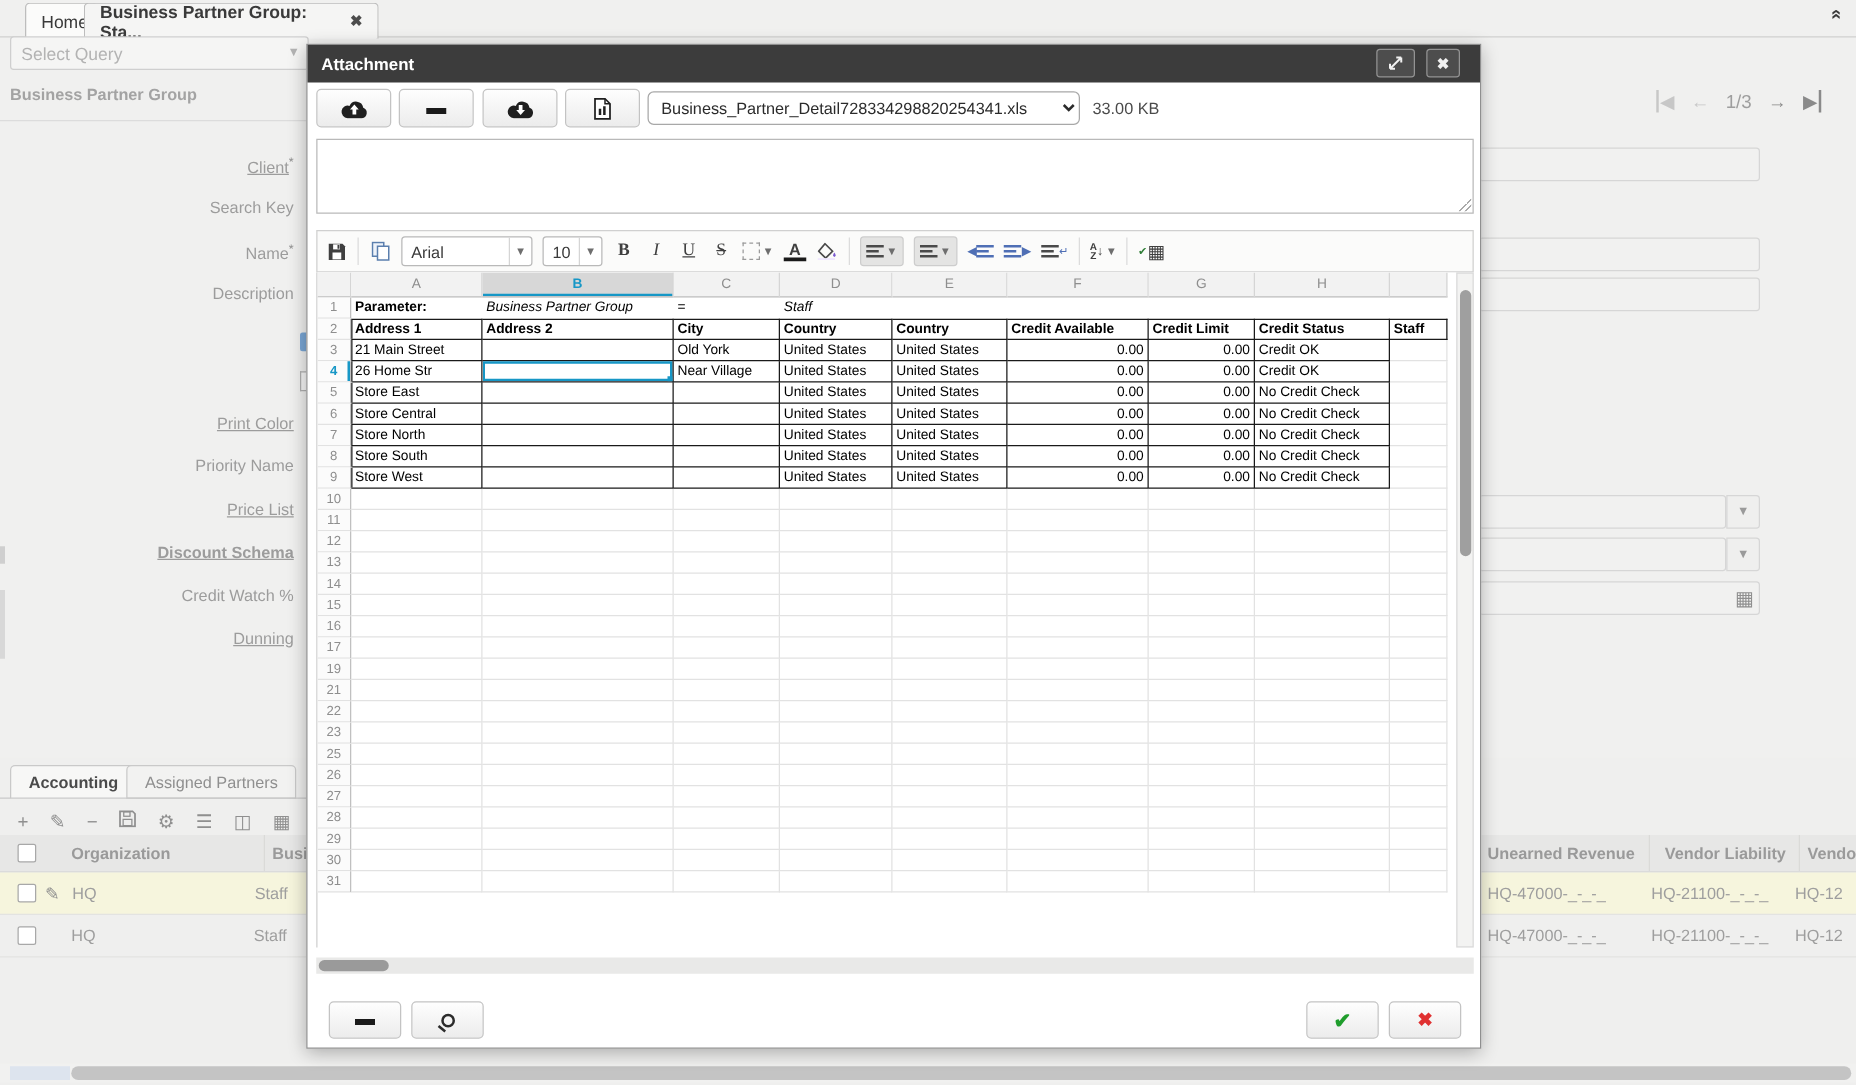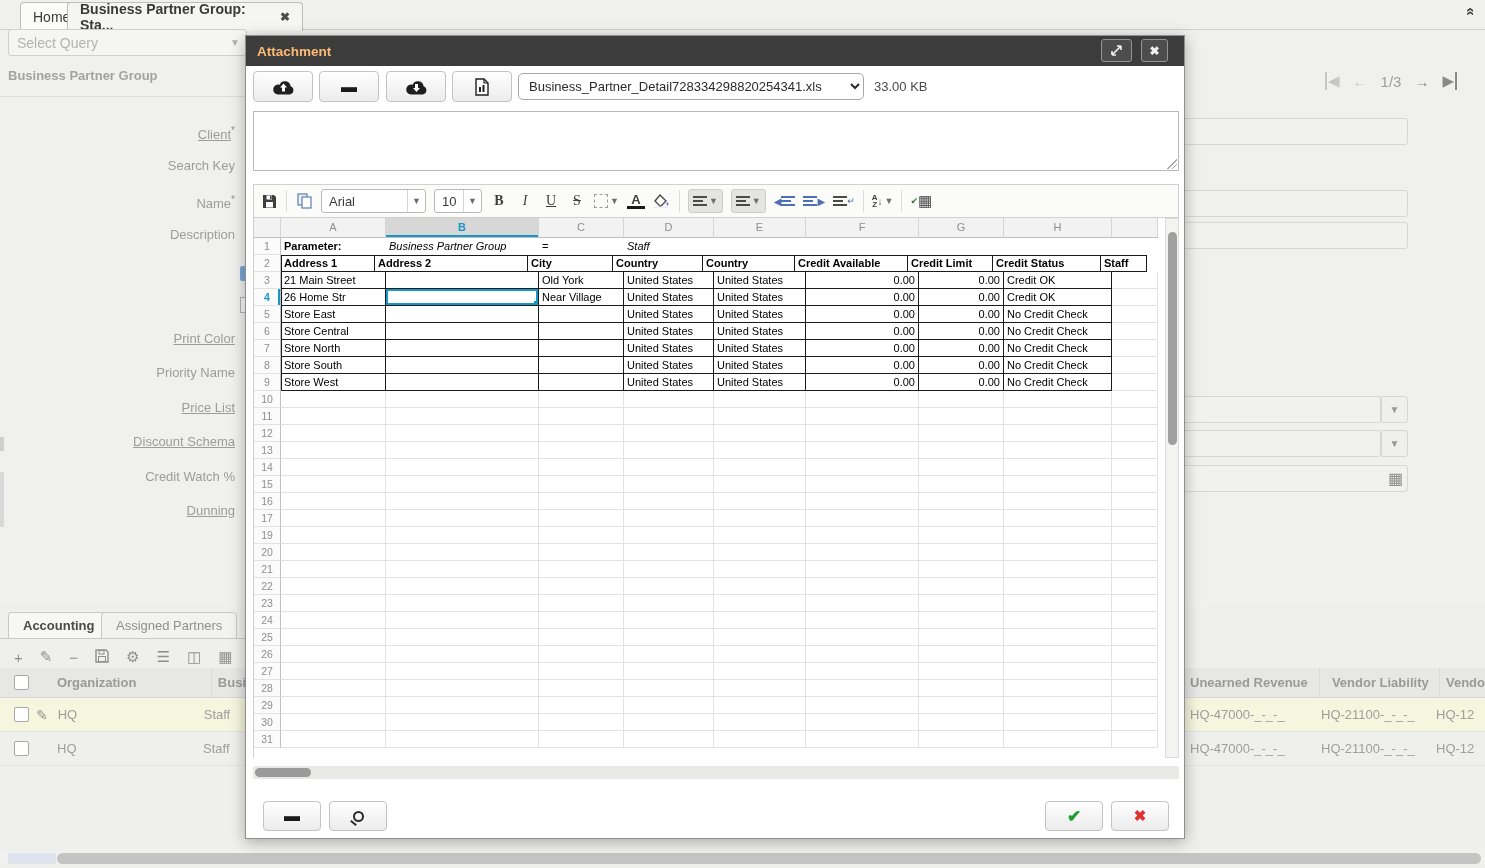--- a/index.html
+++ b/index.html
@@ -61,7 +61,7 @@
   
   .dialog { position:absolute; left:245px; top:35px; width:940px; height:804px; background:#fff; border:1px solid #8f8f8f; box-shadow:0 3px 14px rgba(0,0,0,.3); }
   .dlg-title { position:absolute; left:0; top:0; width:100%; height:30px; background:#3c3c3c; display:flex; align-items:center; }
-  .dlg-title .ttl { color:#fdba74; font-size:13.5px; font-weight:bold; margin-left:11px; }
+  .dlg-title .ttl { color:#ffffff; font-size:13.5px; font-weight:bold; margin-left:11px; }
   .dlg-btn { position:absolute; top:3px; height:23px; background:#4d4d4d; border:1px solid #939393; border-radius:3px; display:flex; align-items:center; justify-content:center; }
   .dlg-btn.expand { right:52px; width:31px; }
   .dlg-btn.closex { right:16px; width:27px; color:#f0f0f0; font-size:12px; font-weight:bold; }

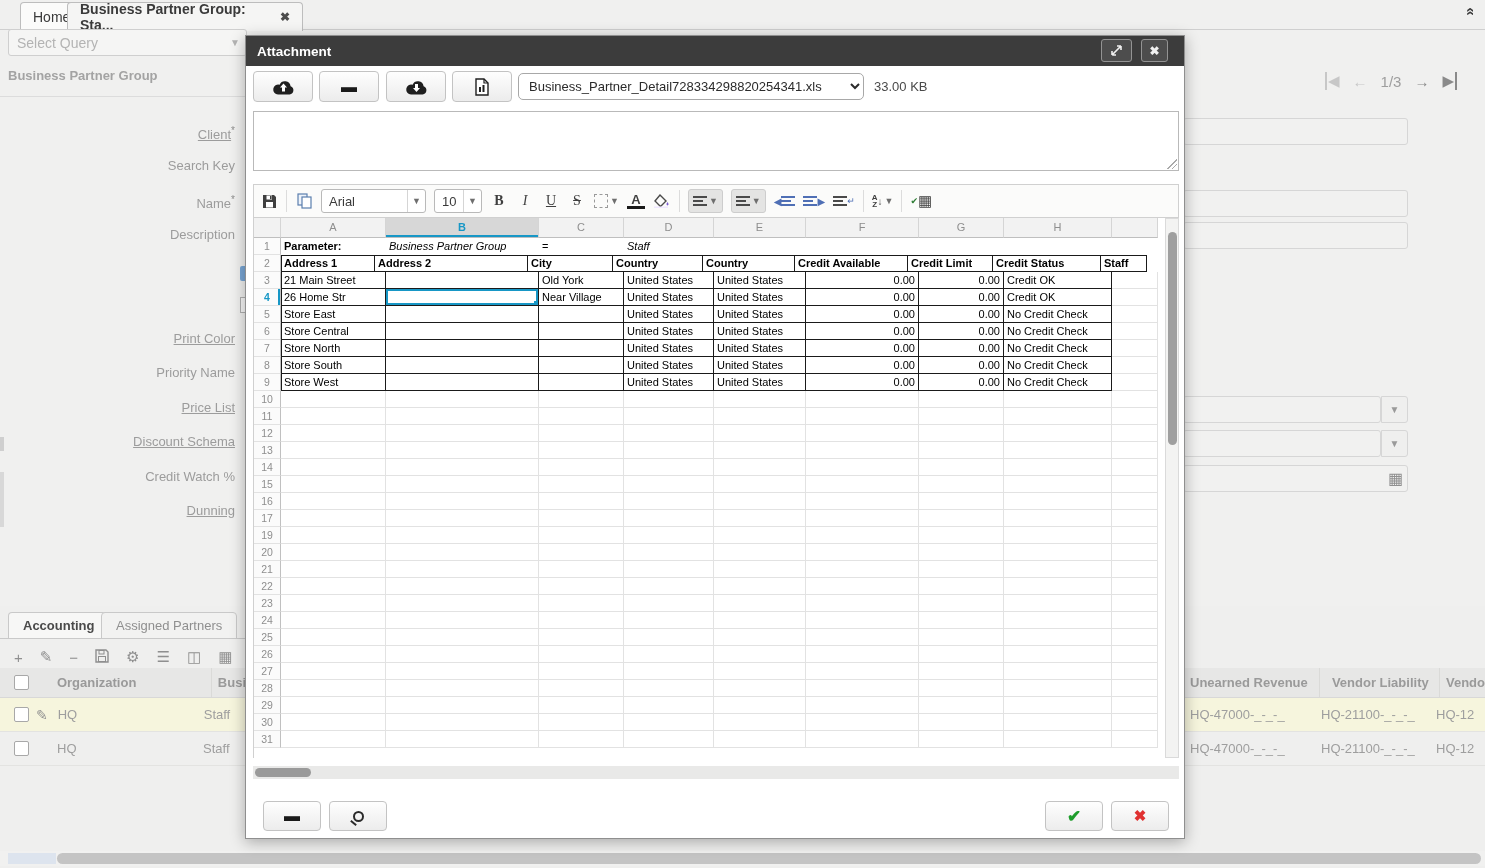--- a/index.html
+++ b/index.html
@@ -394,7 +394,7 @@
       </div>
       <div class="g-row">
         <div class="g-rowhead" style="width: 27px;">2</div>
-        <div class="g-cell bold brd brdtop lft" style="width: 94px;">Address 1</div>
+        <div class="g-cell bold brd brdtop lft" style="width: 105px;">Address 1</div>
         <div class="g-cell bold brd brdtop" style="width: 153px;">Address 2</div>
         <div class="g-cell bold brd brdtop" style="width: 85px;">City</div>
         <div class="g-cell bold brd brdtop" style="width: 90px;">Country</div>

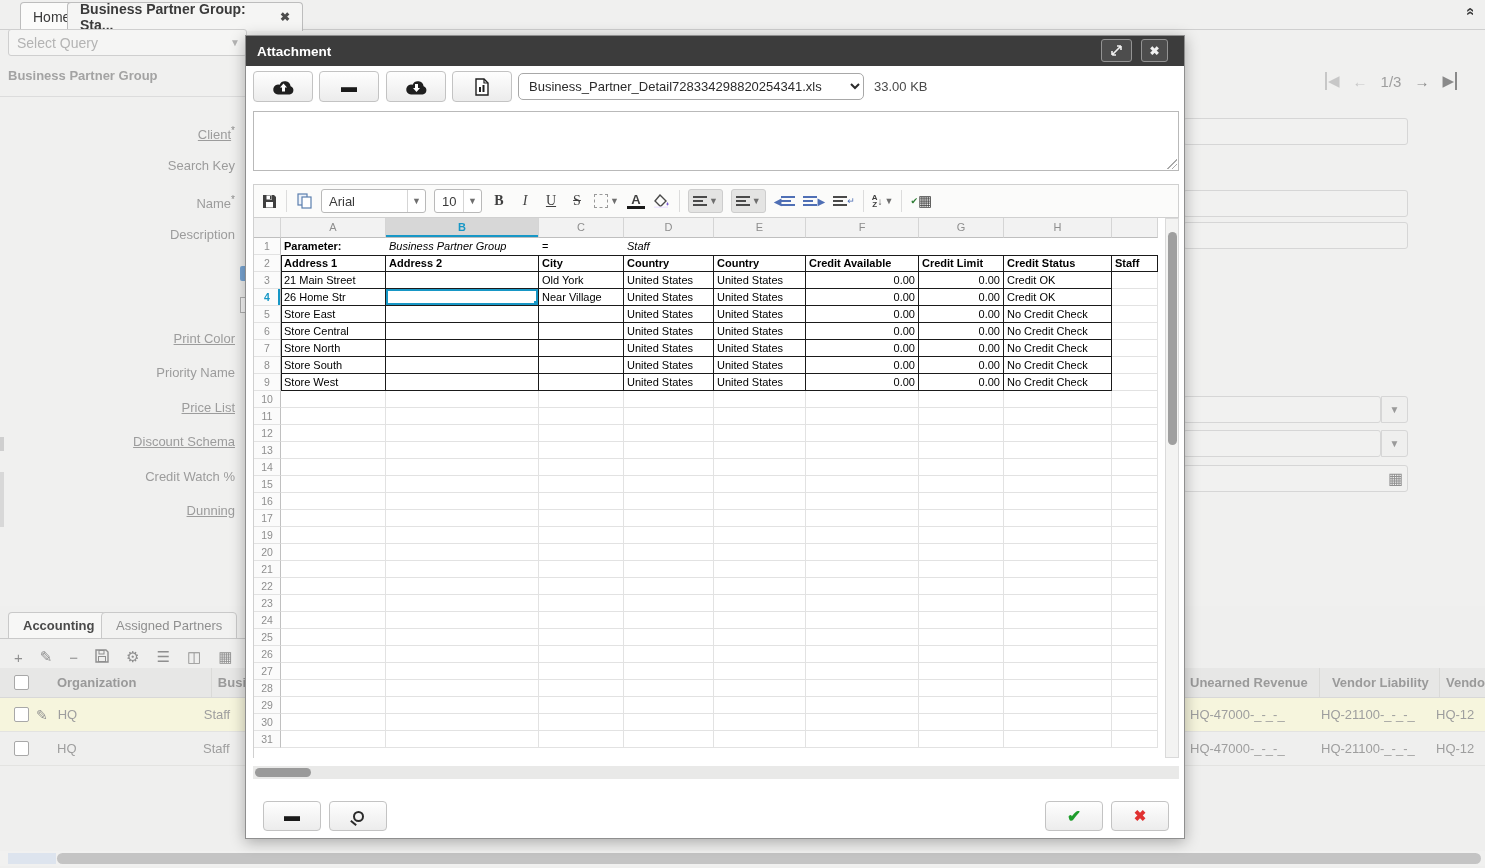--- a/index.html
+++ b/index.html
@@ -150,7 +150,7 @@
 <div class="fld-label lnk" style="top:330px;"><span class="lbl">Print Color</span></div>
 <div class="fld-label" style="top:364px;"><span class="lbl">Priority Name</span></div>
 <div class="fld-label lnk" style="top:399px;"><span class="lbl">Price List</span></div>
-<div class="fld-label lnk" style="top:433px;"><span class="lbl">Discount Schema</span></div>
+<div class="fld-label lnk" style="top:433px;font-weight:bold;"><span class="lbl">Discount Schema</span></div>
 <div class="fld-label" style="top:468px;"><span class="lbl">Credit Watch %</span></div>
 <div class="fld-label lnk" style="top:502px;"><span class="lbl">Dunning</span></div>
 

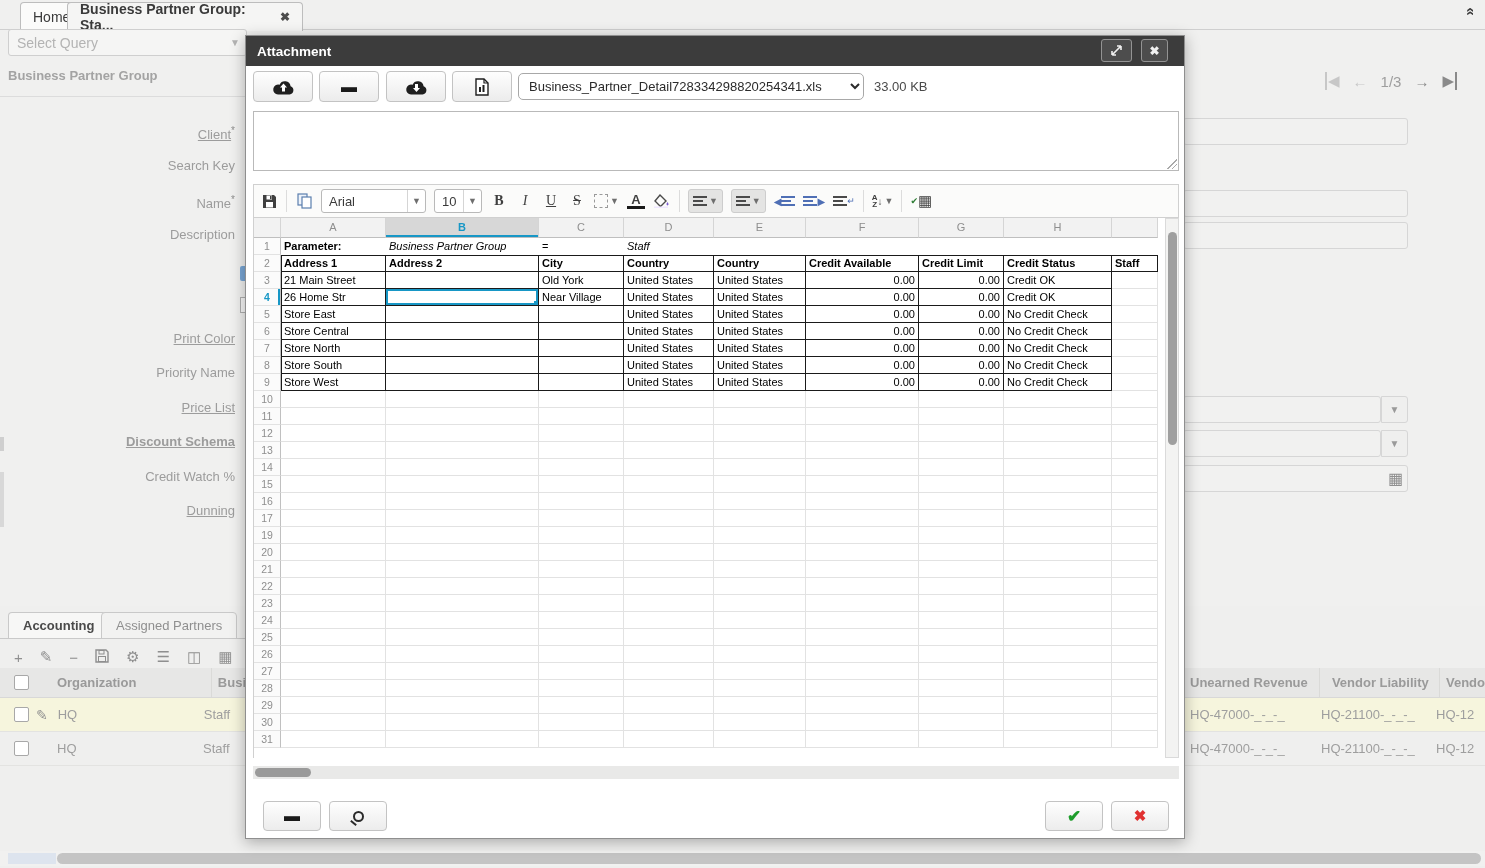--- a/index.html
+++ b/index.html
@@ -597,18 +597,6 @@
         <div class="g-cell" style="width: 46px;"></div>
       </div>
       <div class="g-row">
-        <div class="g-rowhead" style="width: 27px;">20</div>
-        <div class="g-cell" style="width: 105px;"></div>
-        <div class="g-cell" style="width: 153px;"></div>
-        <div class="g-cell" style="width: 85px;"></div>
-        <div class="g-cell" style="width: 90px;"></div>
-        <div class="g-cell" style="width: 92px;"></div>
-        <div class="g-cell" style="width: 113px;"></div>
-        <div class="g-cell" style="width: 85px;"></div>
-        <div class="g-cell" style="width: 108px;"></div>
-        <div class="g-cell" style="width: 46px;"></div>
-      </div>
-      <div class="g-row">
         <div class="g-rowhead" style="width: 27px;">21</div>
         <div class="g-cell" style="width: 105px;"></div>
         <div class="g-cell" style="width: 153px;"></div>

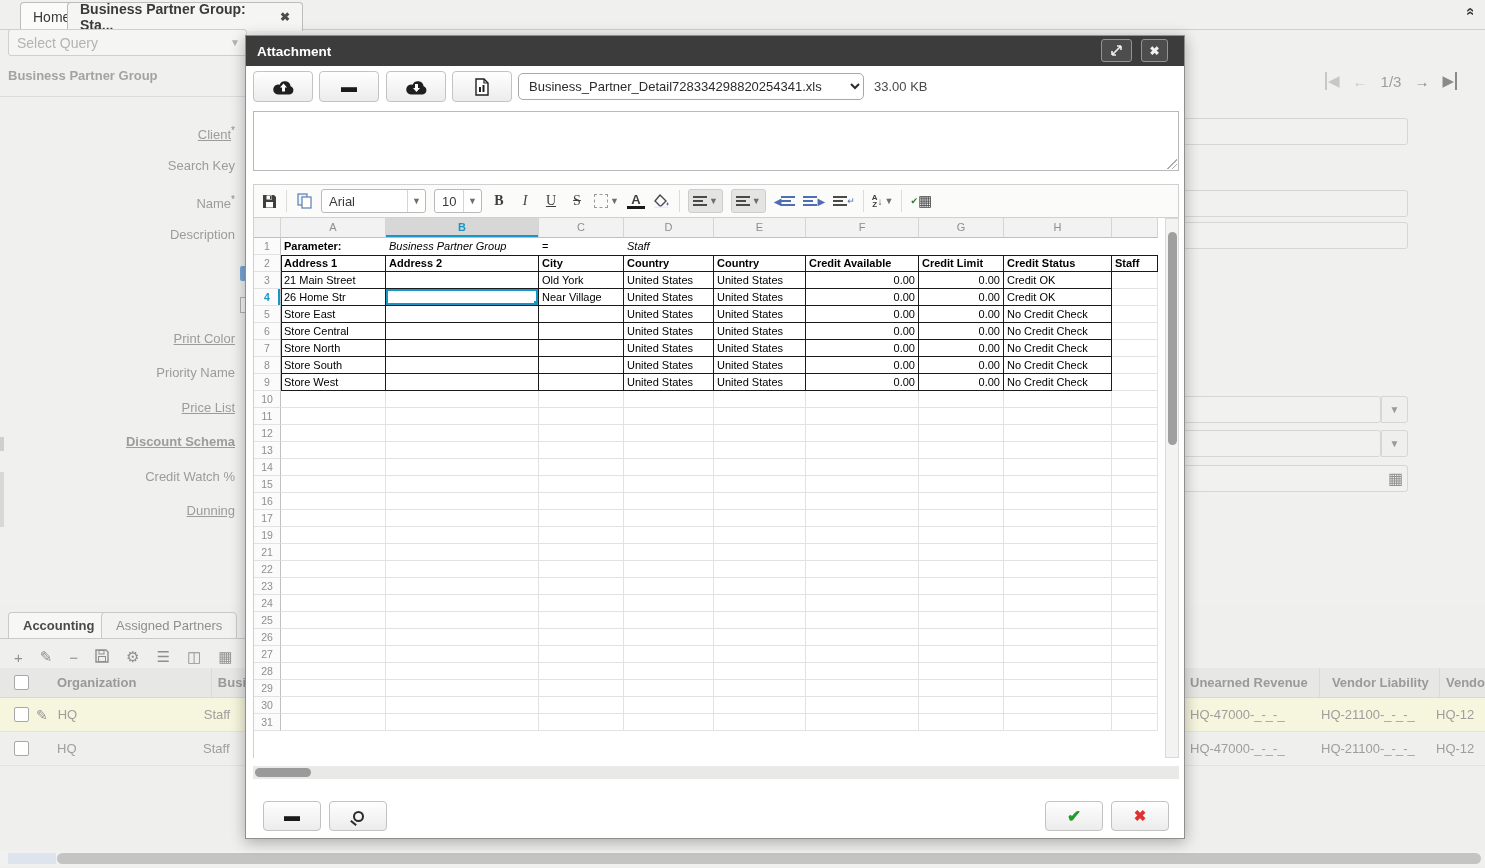--- a/index.html
+++ b/index.html
@@ -633,18 +633,6 @@
         <div class="g-cell" style="width: 46px;"></div>
       </div>
       <div class="g-row">
-        <div class="g-rowhead" style="width: 27px;">24</div>
-        <div class="g-cell" style="width: 105px;"></div>
-        <div class="g-cell" style="width: 153px;"></div>
-        <div class="g-cell" style="width: 85px;"></div>
-        <div class="g-cell" style="width: 90px;"></div>
-        <div class="g-cell" style="width: 92px;"></div>
-        <div class="g-cell" style="width: 113px;"></div>
-        <div class="g-cell" style="width: 85px;"></div>
-        <div class="g-cell" style="width: 108px;"></div>
-        <div class="g-cell" style="width: 46px;"></div>
-      </div>
-      <div class="g-row">
         <div class="g-rowhead" style="width: 27px;">25</div>
         <div class="g-cell" style="width: 105px;"></div>
         <div class="g-cell" style="width: 153px;"></div>

